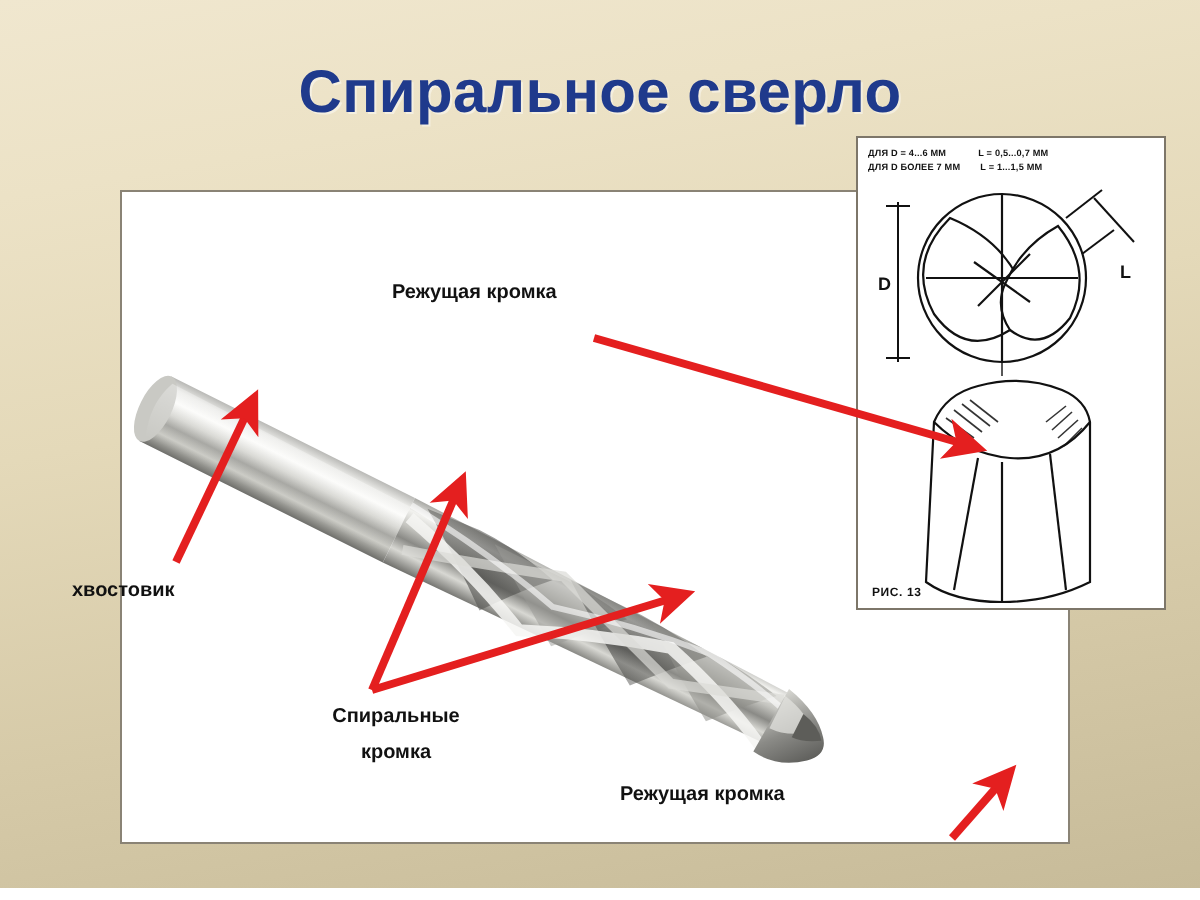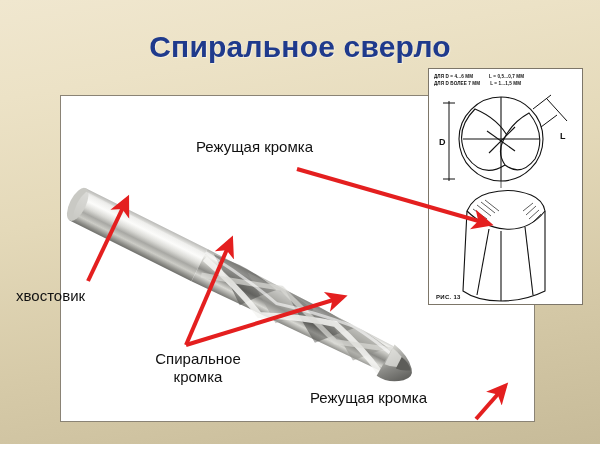--- a/index.html
+++ b/index.html
@@ -116,10 +116,11 @@
   
   .label {
     position: absolute;
-    font-size: 15px;
+    font-size: 10px;
     color: #111;
     white-space: nowrap;
     line-height: 18px;
+    font-weight: bold;
   }
   .label.centered { text-align: center; white-space: normal; }
 

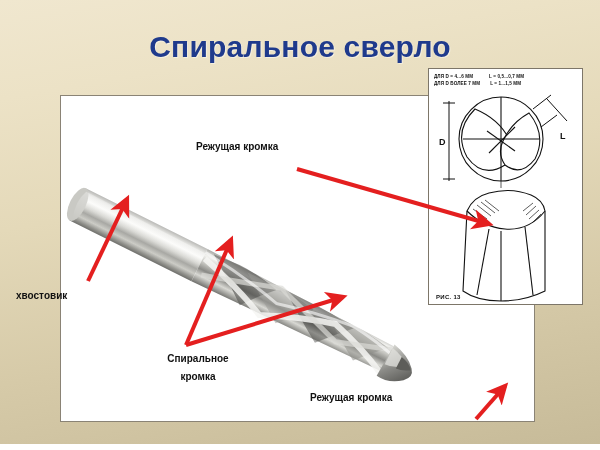--- a/index.html
+++ b/index.html
@@ -125,7 +125,7 @@
   .label.centered { text-align: center; white-space: normal; }
 
   .lbl-cut-top   { left: 196px; top: 138px; }
-  .lbl-shank     { left: 16px;  top: 287px; }
+  .lbl-shank     { left: 36px;  top: 287px; }
   .lbl-flutes    { left: 137px; top: 350px; width: 122px; }
   .lbl-cut-bot   { left: 310px; top: 389px; }
 

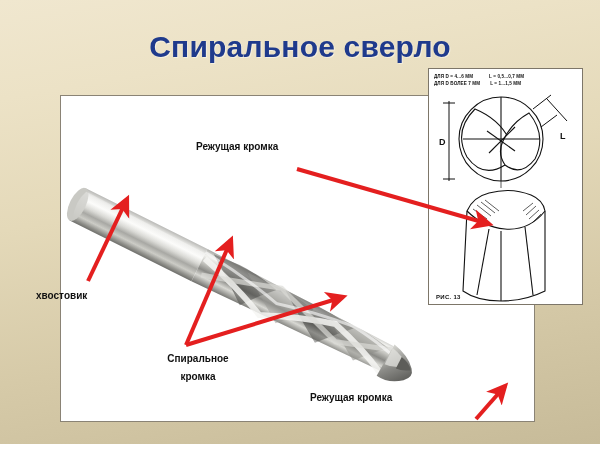--- a/index.html
+++ b/index.html
@@ -275,7 +275,7 @@
   <div class="label lbl-shank">хвостовик</div>
 
   <div class="label lbl-flutes centered">
-    <div>Спиральное</div>
+    <div>Спиральные</div>
     <div>кромка</div>
   </div>
 

